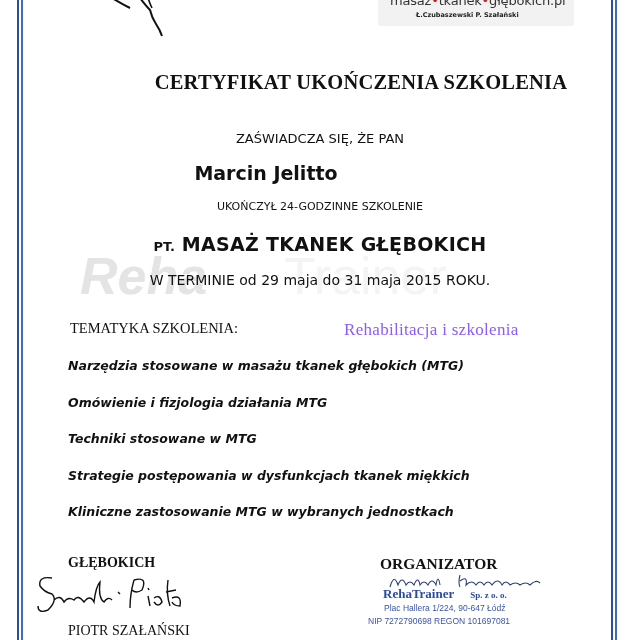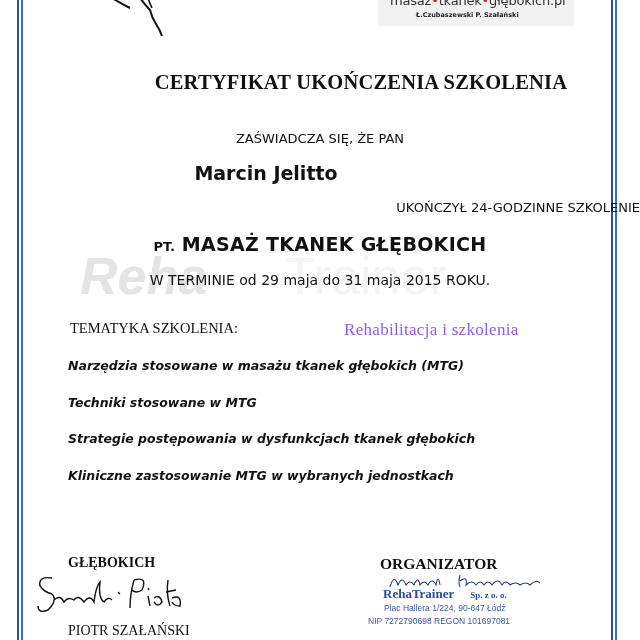--- a/index.html
+++ b/index.html
@@ -19,7 +19,7 @@
   .title { position:absolute; left:0; width:640px; top:71px; text-align:center; font-family:"Liberation Serif", serif; font-weight:bold; font-size:20.5px; letter-spacing:0.2px;padding-left:41px; }
   .certifies { position:absolute; left:0; width:640px; top:131px; text-align:center; font-size:13px; }
   .name { position:absolute; left:0; width:532px; top:162px; text-align:center; font-size:19px; font-weight:bold; }
-  .completed { position:absolute; left:0; width:640px; top:200px; text-align:right; font-size:13px; }
+  .completed { position:absolute; left:0; width:640px; top:200px; text-align:center; font-size:11px; }
   .course { position:absolute; left:0; width:640px; top:233px; text-align:center; font-size:19px; font-weight:bold; letter-spacing:0.3px; }
   .course .pt { font-size:13px; font-weight:bold; letter-spacing:0; }
   .dates { position:absolute; left:0; width:640px; top:272px; text-align:center; font-size:14px; }

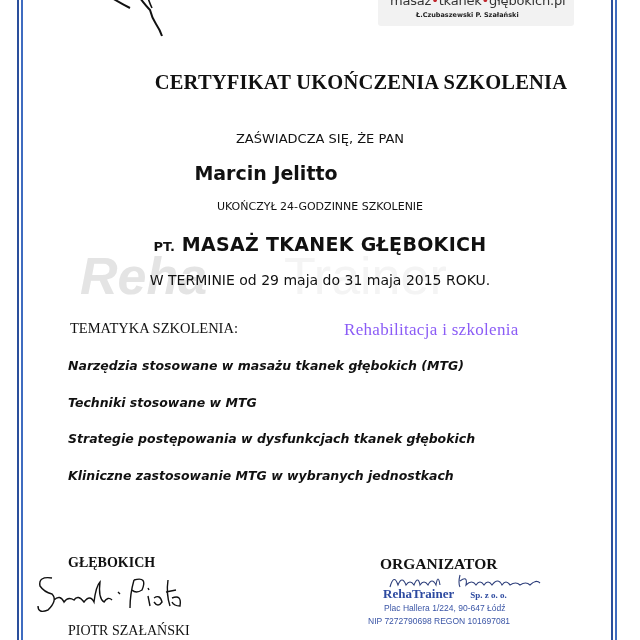--- a/index.html
+++ b/index.html
@@ -81,6 +81,7 @@
 
 <ul class="topics">
   <li>Narzędzia stosowane w masażu tkanek głębokich (MTG)</li>
+  <li>Omówienie i fizjologia działania MTG</li>
   <li>Techniki stosowane w MTG</li>
   <li>Strategie postępowania w dysfunkcjach tkanek głębokich</li>
   <li>Kliniczne zastosowanie MTG w wybranych jednostkach</li>

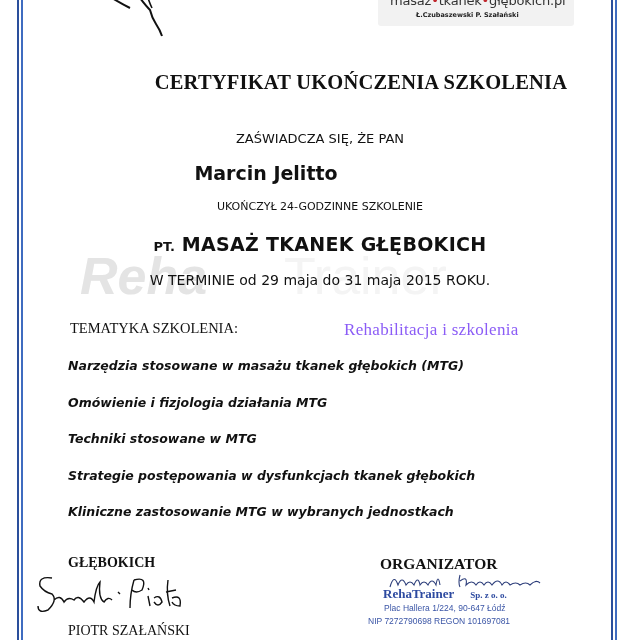--- a/index.html
+++ b/index.html
@@ -83,7 +83,7 @@
   <li>Narzędzia stosowane w masażu tkanek głębokich (MTG)</li>
   <li>Omówienie i fizjologia działania MTG</li>
   <li>Techniki stosowane w MTG</li>
-  <li>Strategie postępowania w dysfunkcjach tkanek głębokich</li>
+  <li>Strategie postępowania w dysfunkcjach tkanek miękkich</li>
   <li>Kliniczne zastosowanie MTG w wybranych jednostkach</li>
 </ul>
 

